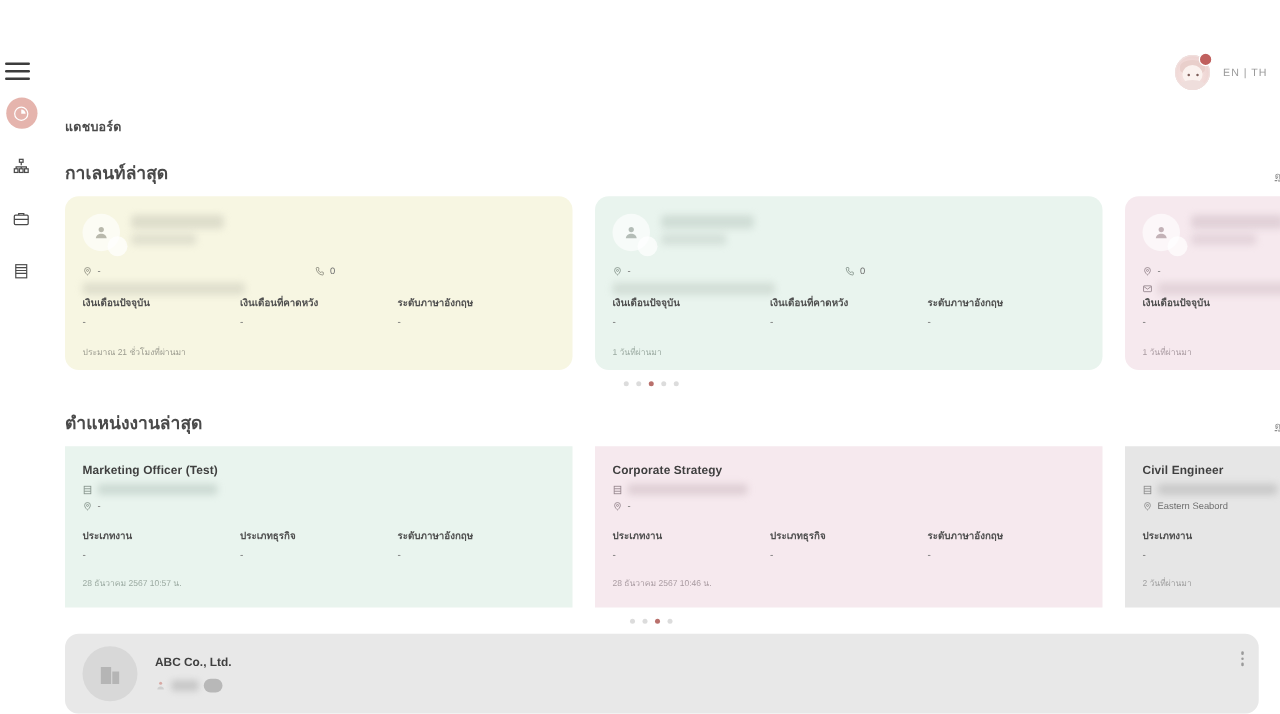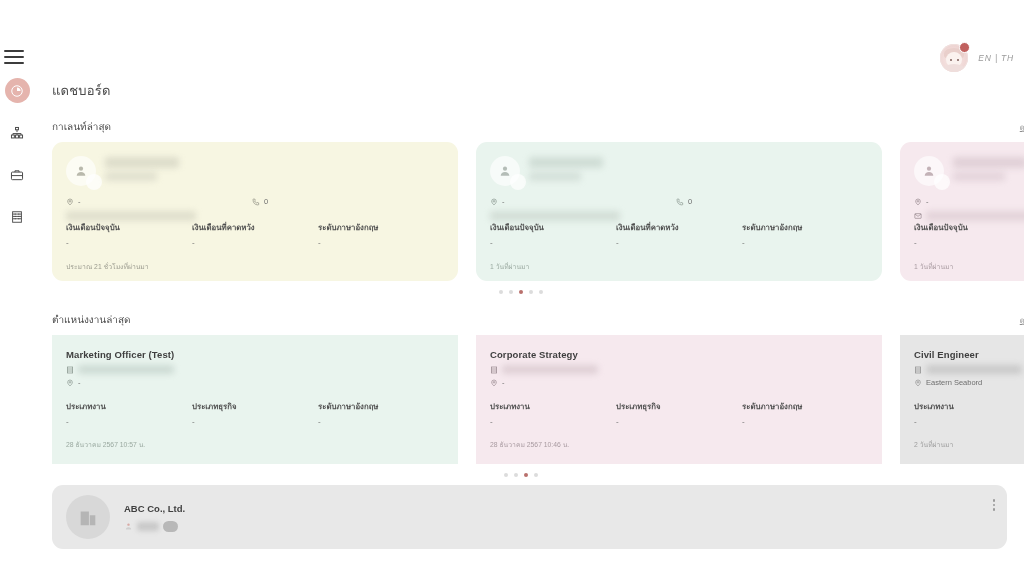--- a/index.html
+++ b/index.html
@@ -74,7 +74,7 @@
     width: 11px; height: 11px; border-radius: 50%;
     background: #c0605e; border: 1.5px solid #fff;
   }
-  .langs { font-size: 8.5px; color: #9a9a9a; letter-spacing: 0.8px; font-style: italic; }
+  .langs { font-size: 8.5px; color: #9a9a9a; letter-spacing: 0.8px; }
 
   
   .sidebar {

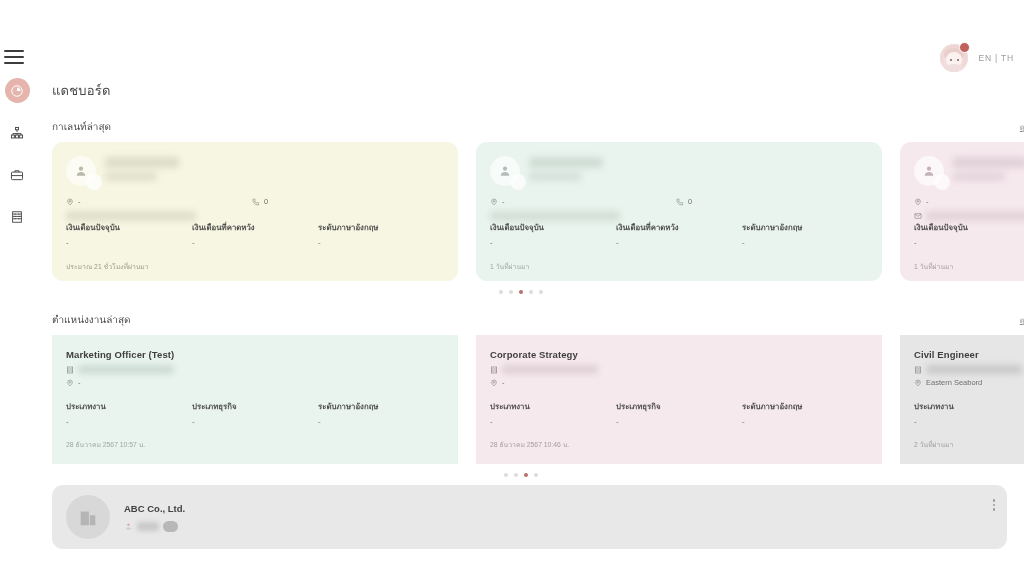--- a/index.html
+++ b/index.html
@@ -92,8 +92,8 @@
   
   .content { position: absolute; left: 34px; top: 78px; right: 0; bottom: 0; }
   .page-title {
-    font-size: 13px; color: #4a4a4a; font-weight: 400;
-    margin: 2px 0 0 18px; letter-spacing: .2px;
+    font-size: 10px; color: #4a4a4a; font-weight: 700;
+    margin: 16px 0 0 18px; letter-spacing: .2px;
   }
   .section-head {
     display: flex; align-items: baseline; justify-content: space-between;

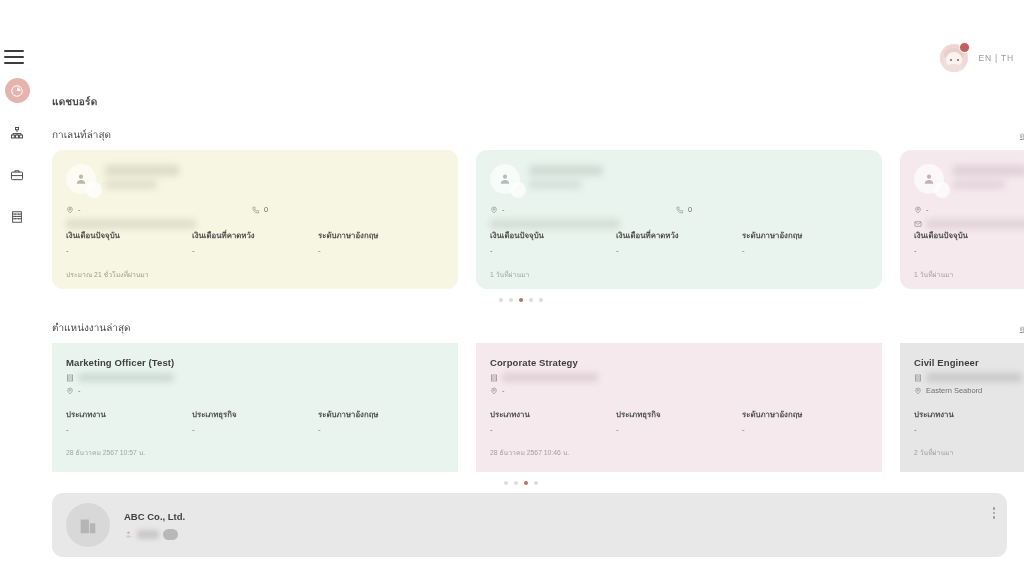--- a/index.html
+++ b/index.html
@@ -99,7 +99,7 @@
     display: flex; align-items: baseline; justify-content: space-between;
     padding: 0 0 0 18px; margin-top: 18px;
   }
-  .section-title { font-size: 10px; font-weight: 400; color: #4a4a4a; }
+  .section-title { font-size: 14px; font-weight: 700; color: #4a4a4a; }
   .see-all {
     font-size: 7.5px; color: #8d8d8d; text-decoration: underline;
     margin-right: -24px; cursor: pointer; white-space: nowrap;

